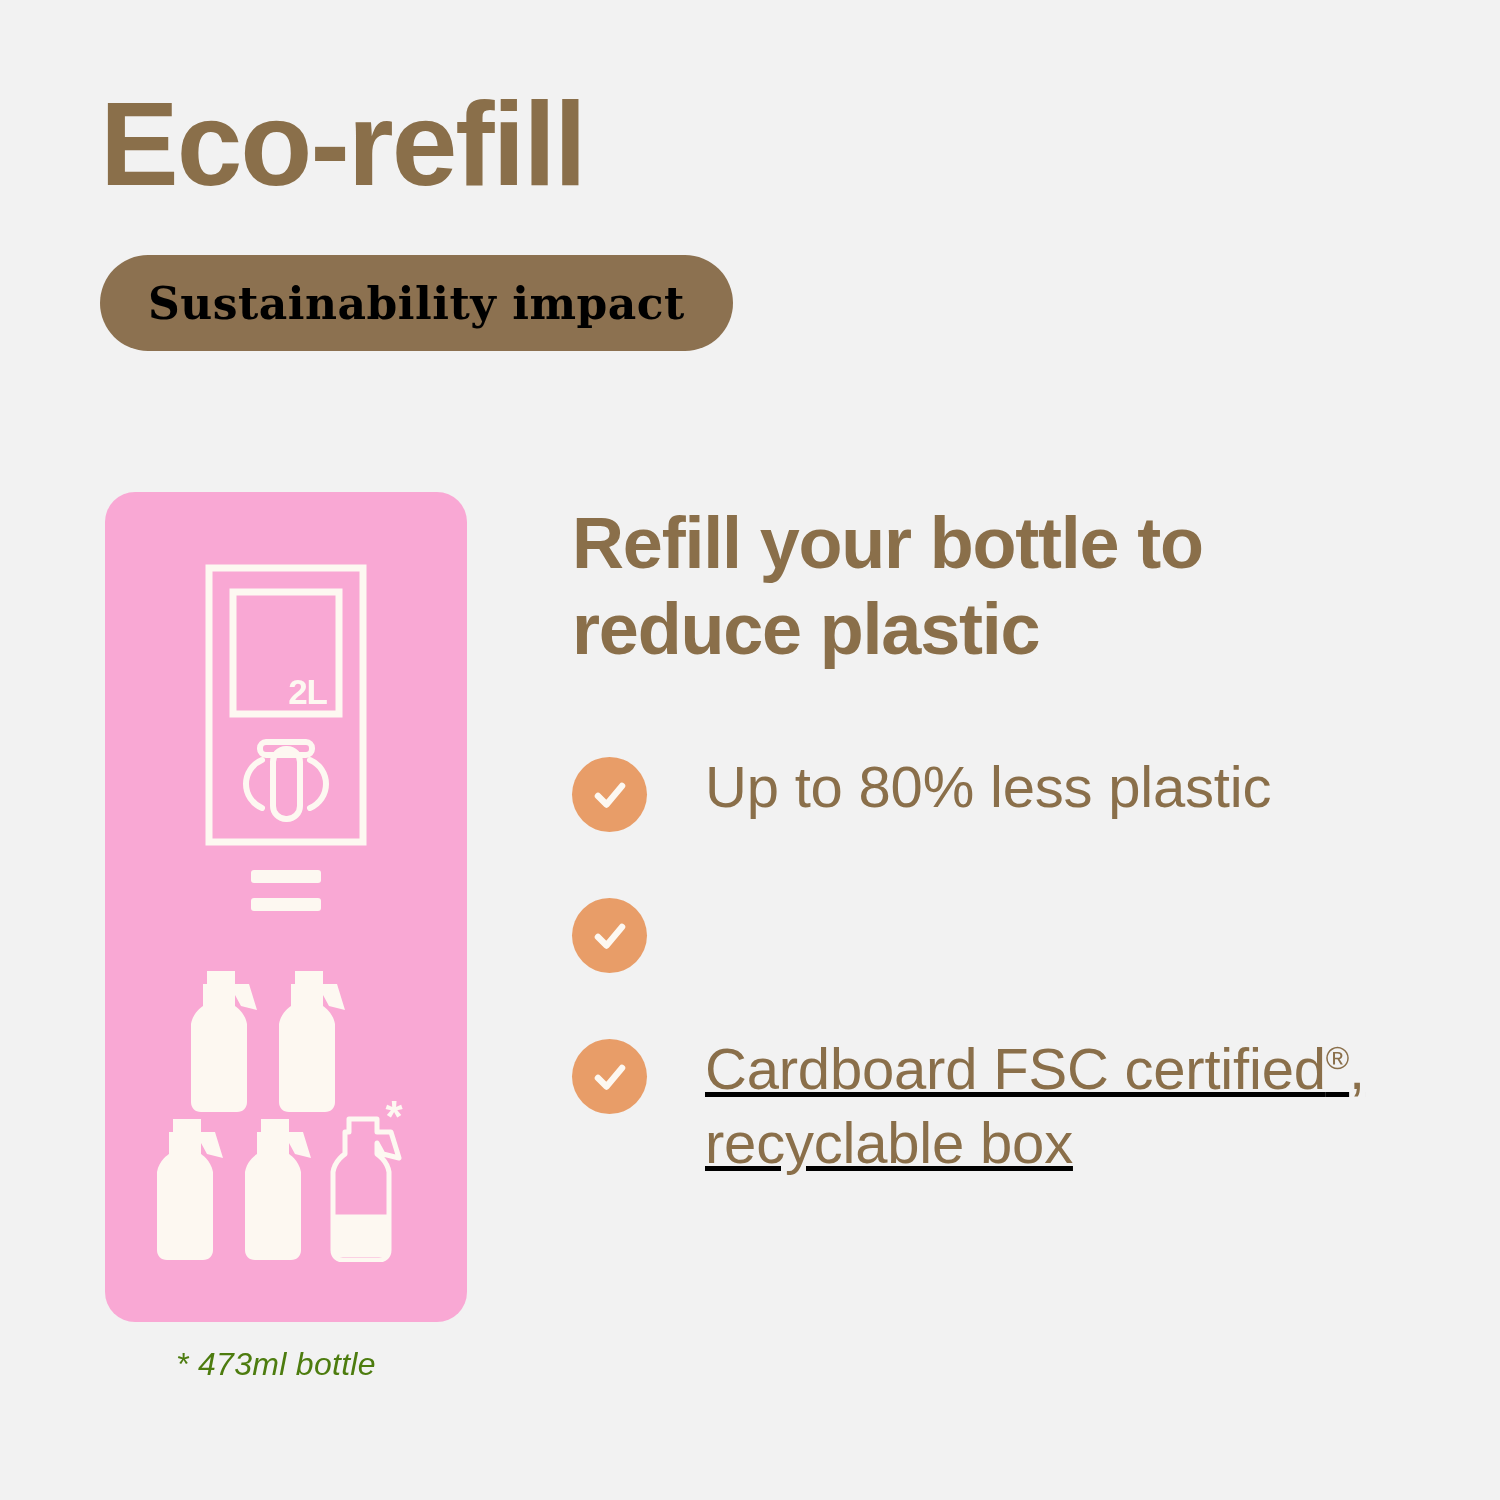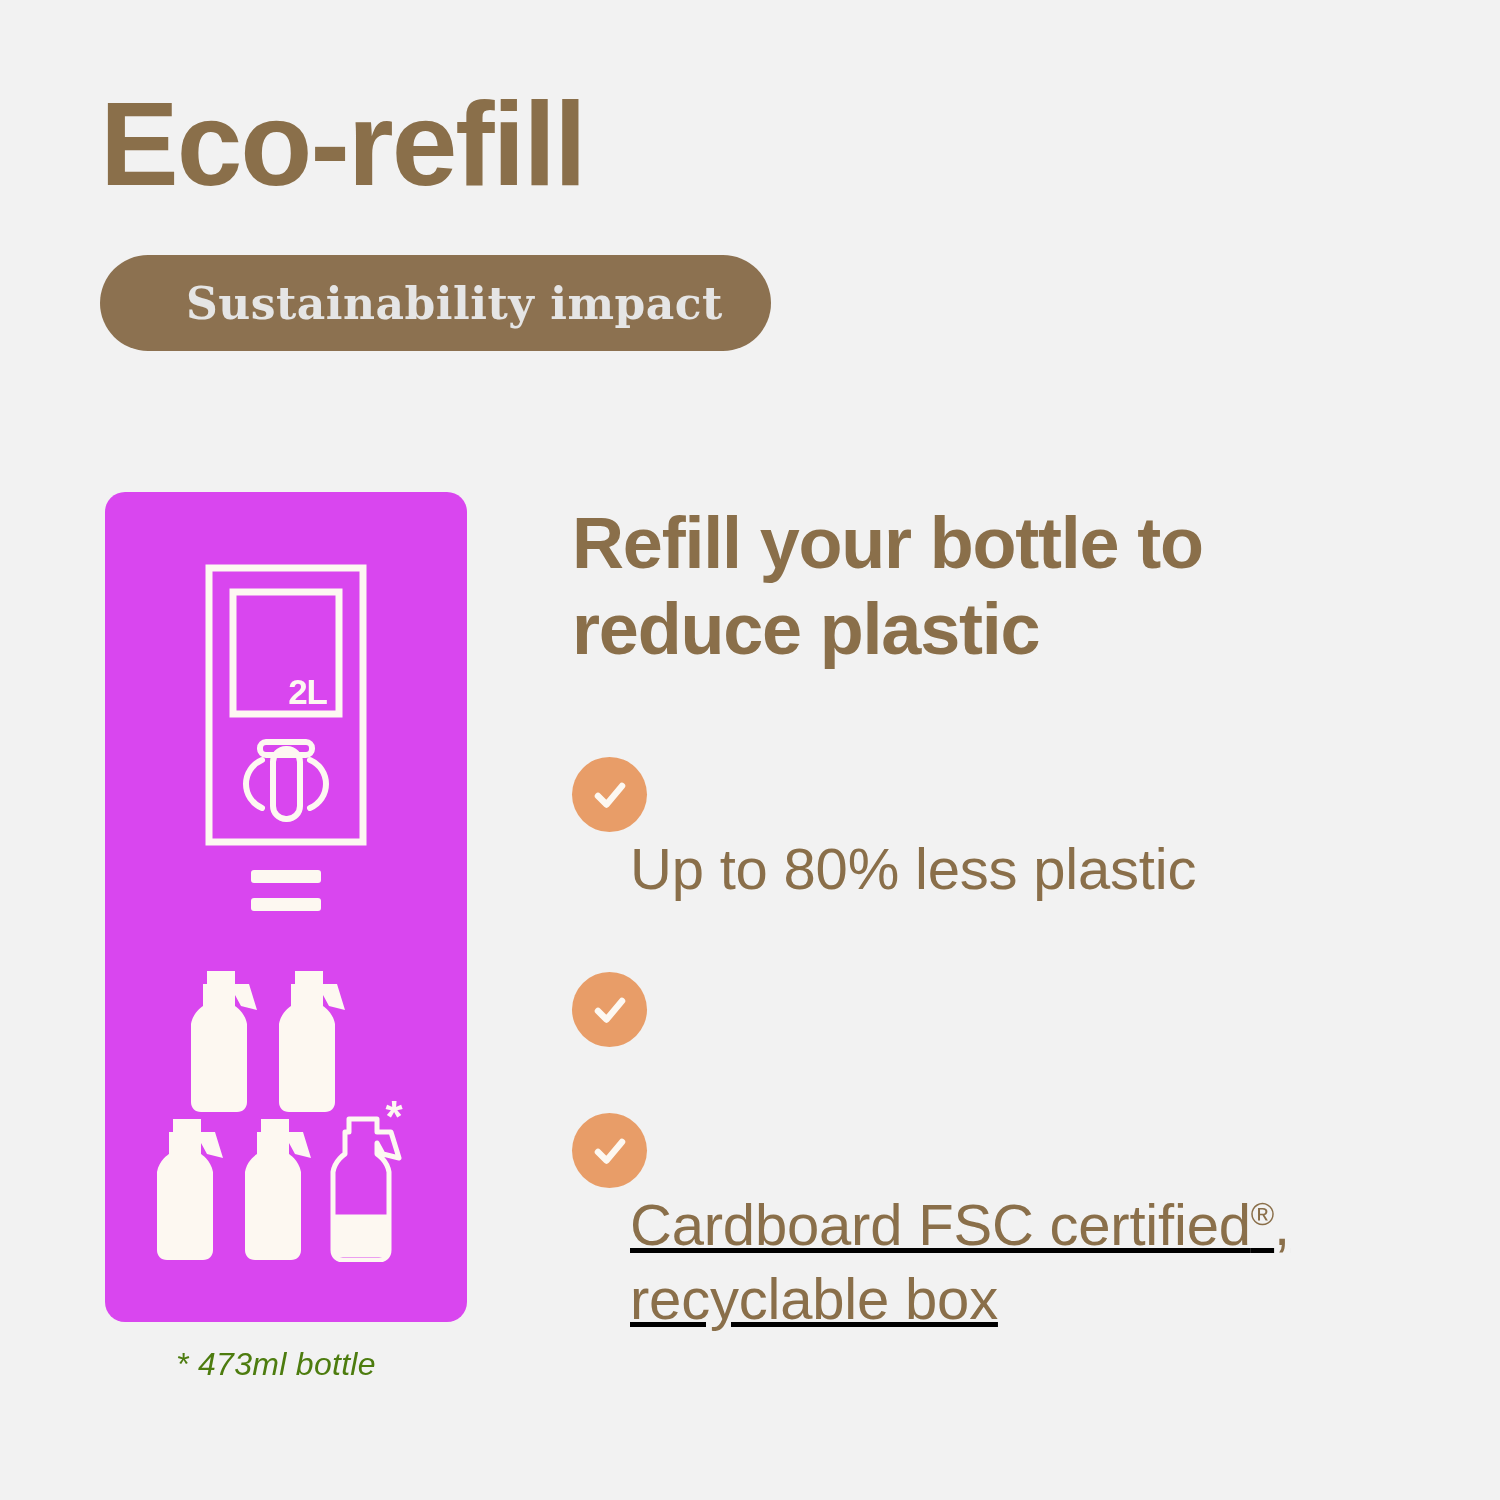--- a/index.html
+++ b/index.html
@@ -29,9 +29,8 @@
   .badge-label {
     font-family:"DejaVu Serif", serif;
     font-size:44px; font-weight:700;
-    color:#e5e5e5; letter-spacing:0.5px;
+    color:#000000; letter-spacing:0.5px;
     white-space:nowrap;
-    margin-left:38px;
   }
 
   

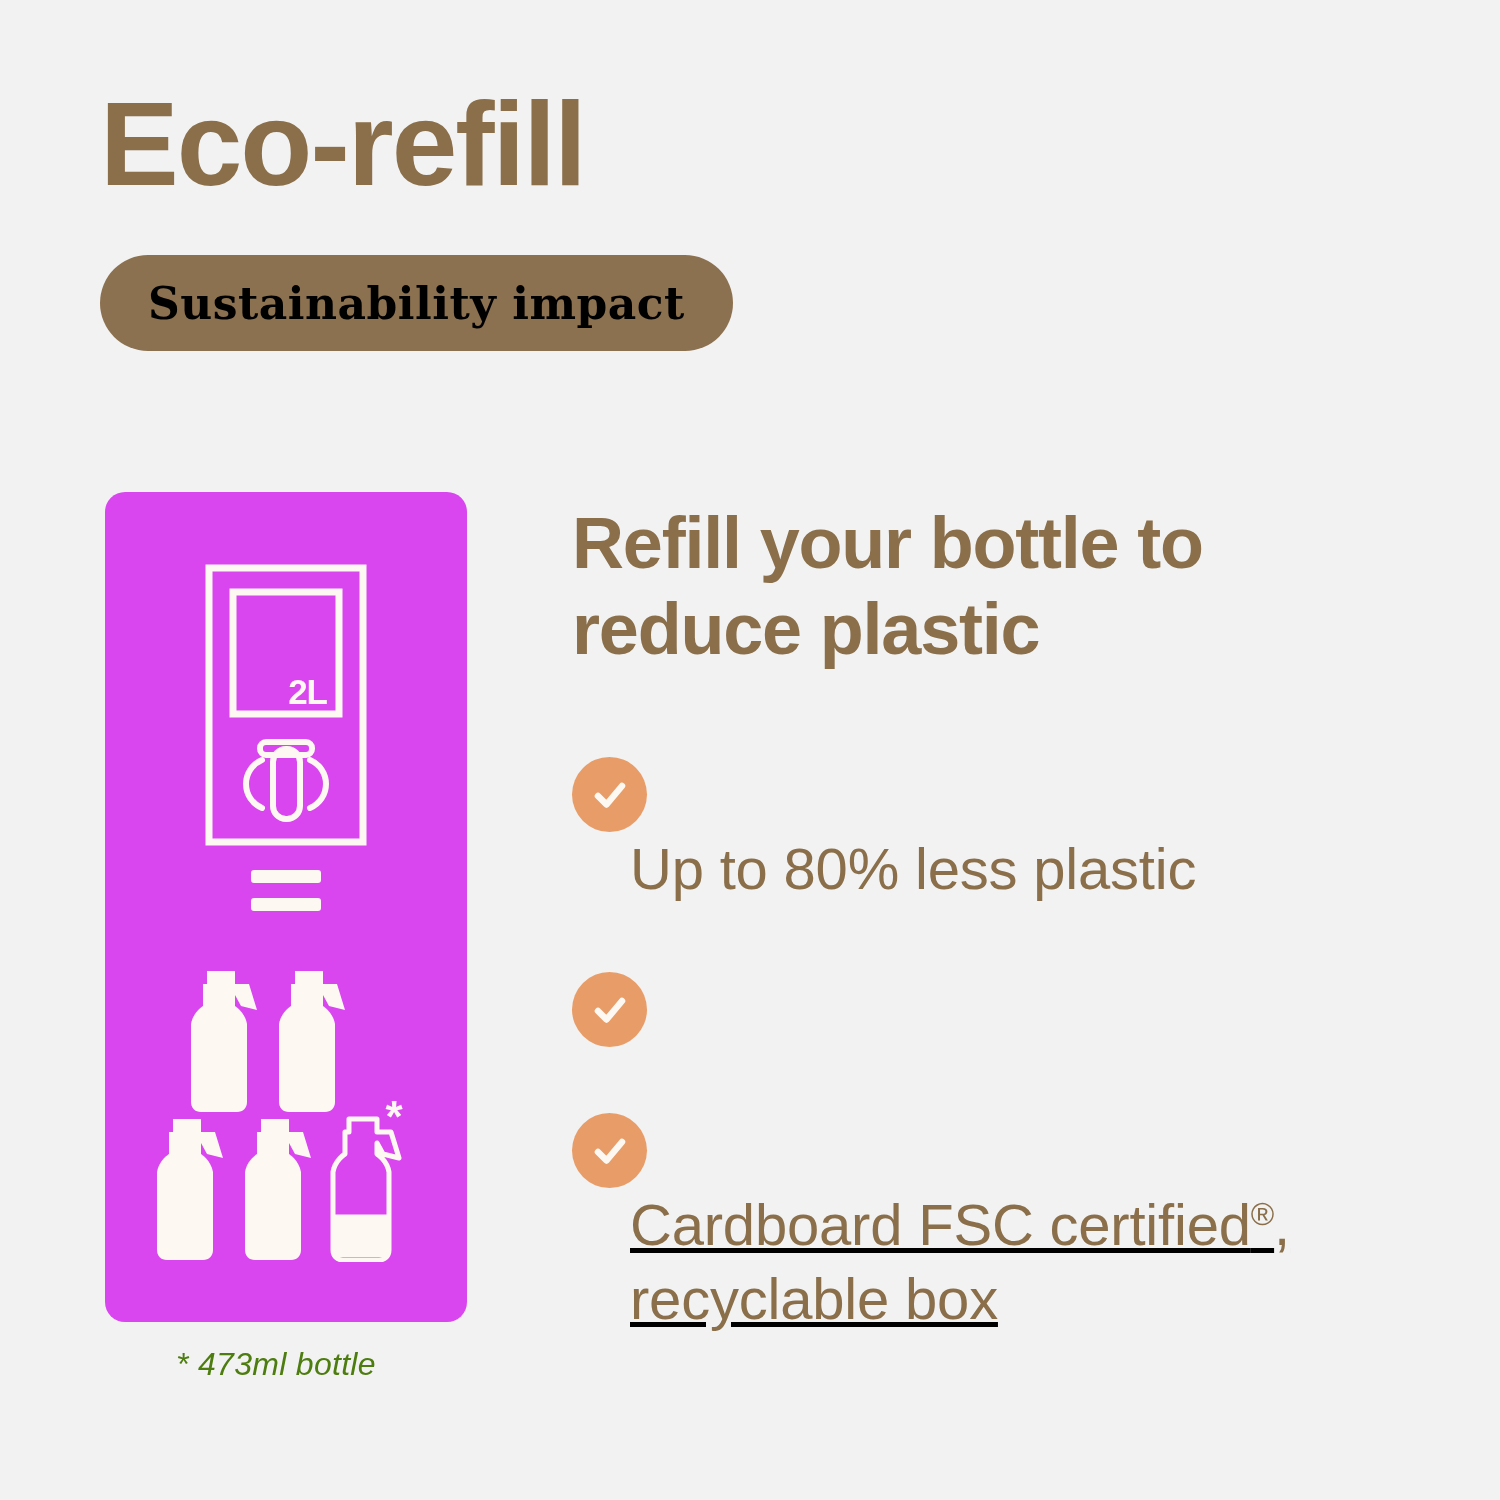--- a/index.html
+++ b/index.html
@@ -37,8 +37,8 @@
   .card {
     position:absolute; left:105px; top:492px;
     width:362px; height:830px;
-    background:#d946ef;
-    border-radius:20px;
+    background:#f9a8d4;
+    border-radius:30px;
     overflow:hidden;
   }
   .card-inner { position:relative; width:100%; height:100%; }

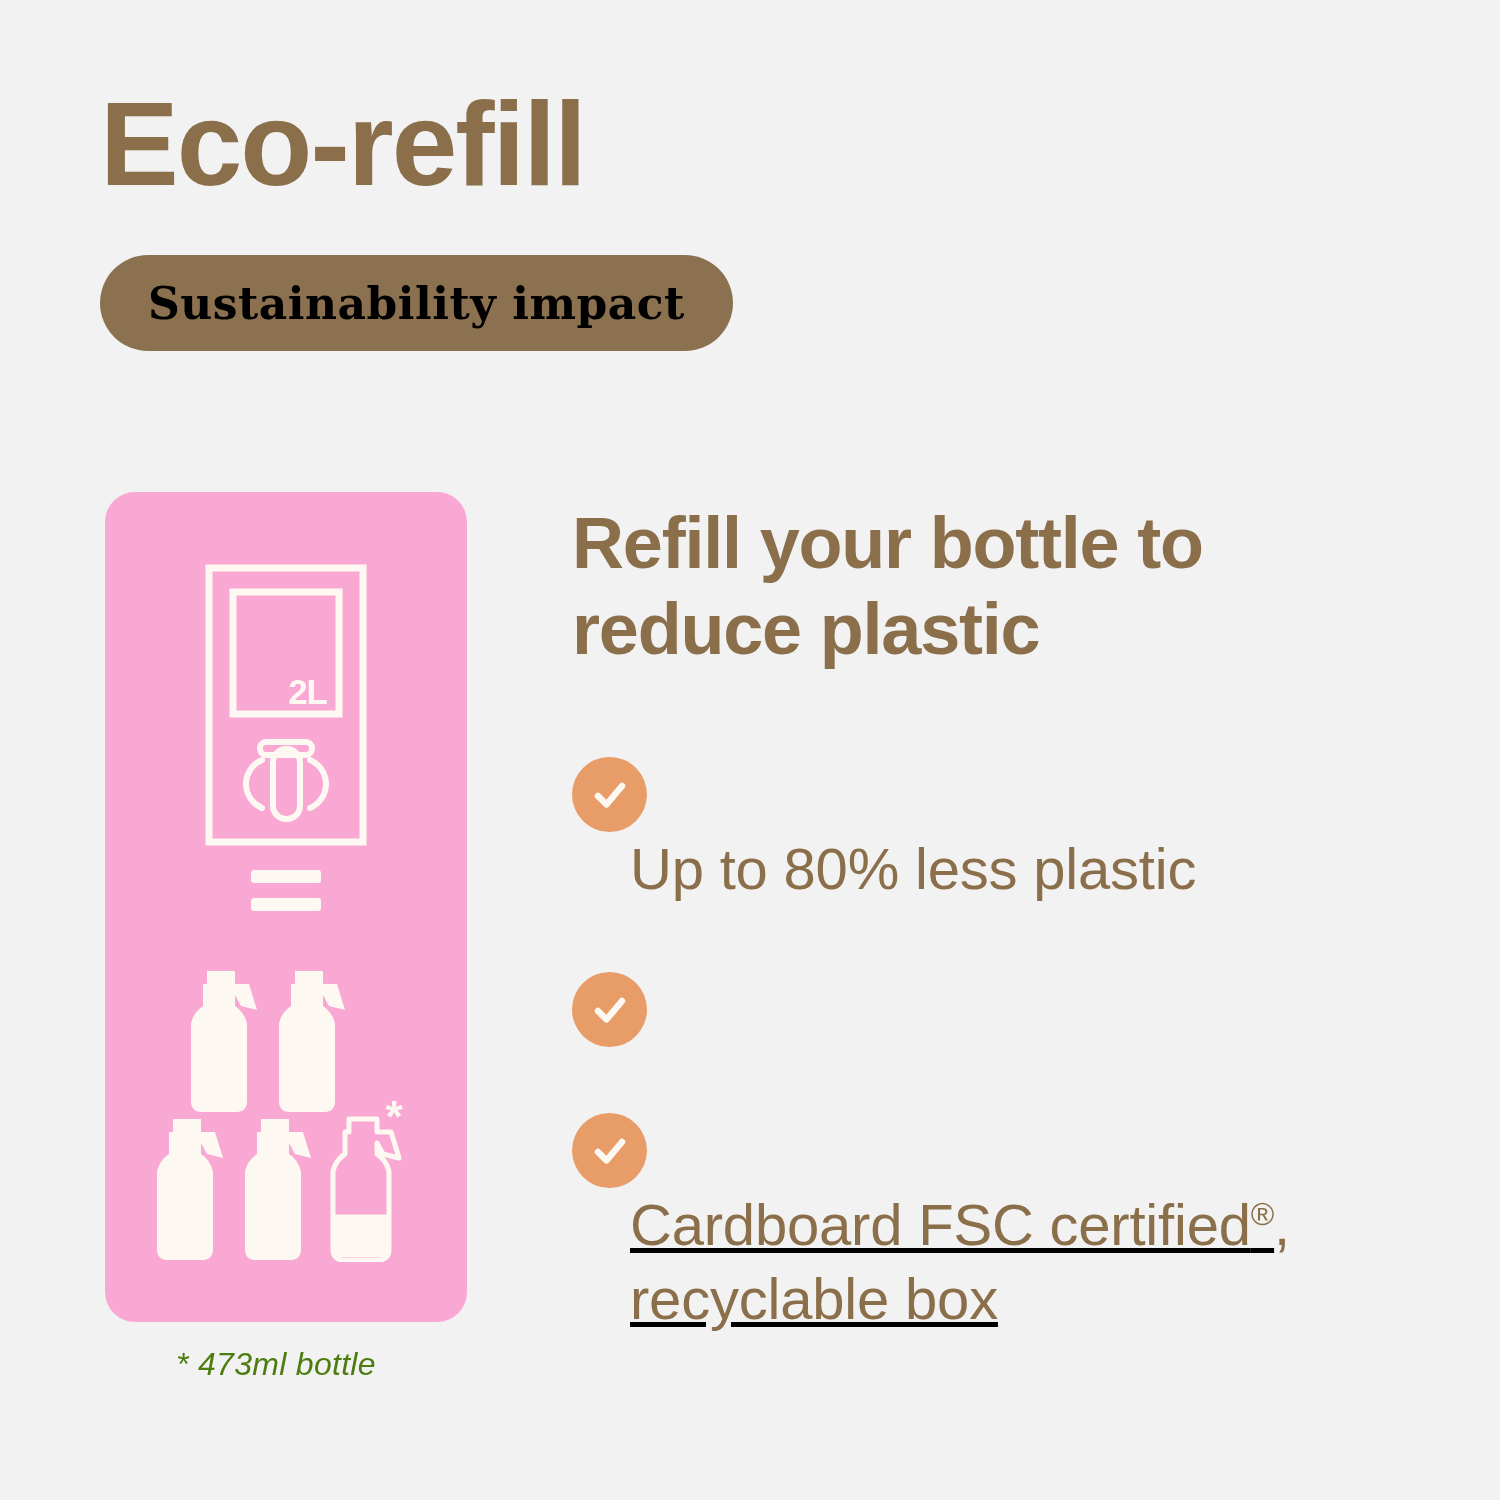--- a/index.html
+++ b/index.html
@@ -64,7 +64,7 @@
   .headline .ln { display:block; }
 
   .bullets { position:absolute; left:572px; top:750px; width:900px; }
-  .bullet { display:flex; align-items:flex-start; margin-bottom:59px;flex-direction:column; }
+  .bullet { display:flex; align-items:flex-start; margin-bottom:59px; }
   .bullet:last-child { margin-bottom:0;text-decoration:underline; }
   .check {
     flex:0 0 auto;

